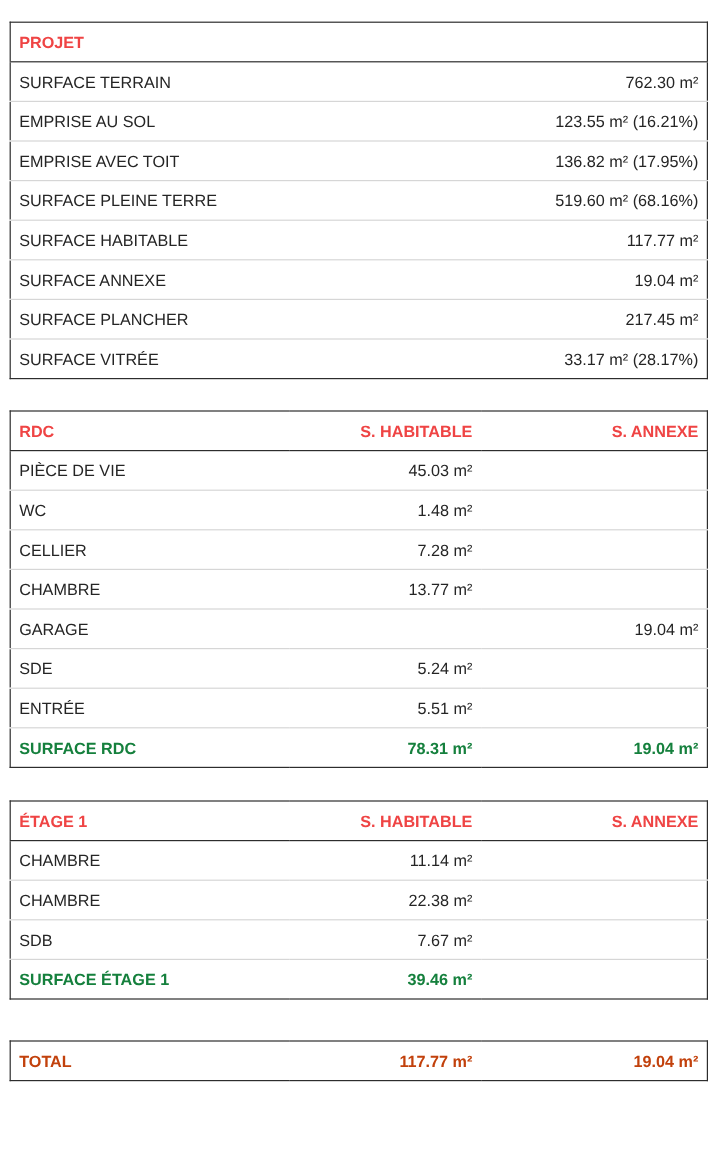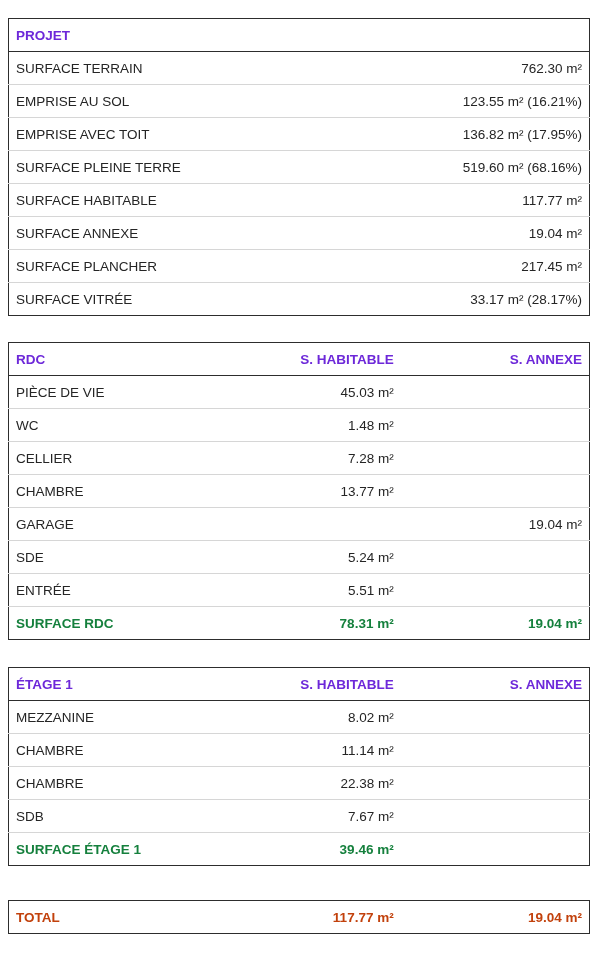--- a/index.html
+++ b/index.html
@@ -33,7 +33,7 @@
   .tbl thead th {
     text-align: left;
     font-weight: 700;
-    color: #6d28d9;
+    color: #ef4444;
     border-bottom: 1.5px solid #2d2d2d;
   }
   .tbl thead th.num { text-align: right; }

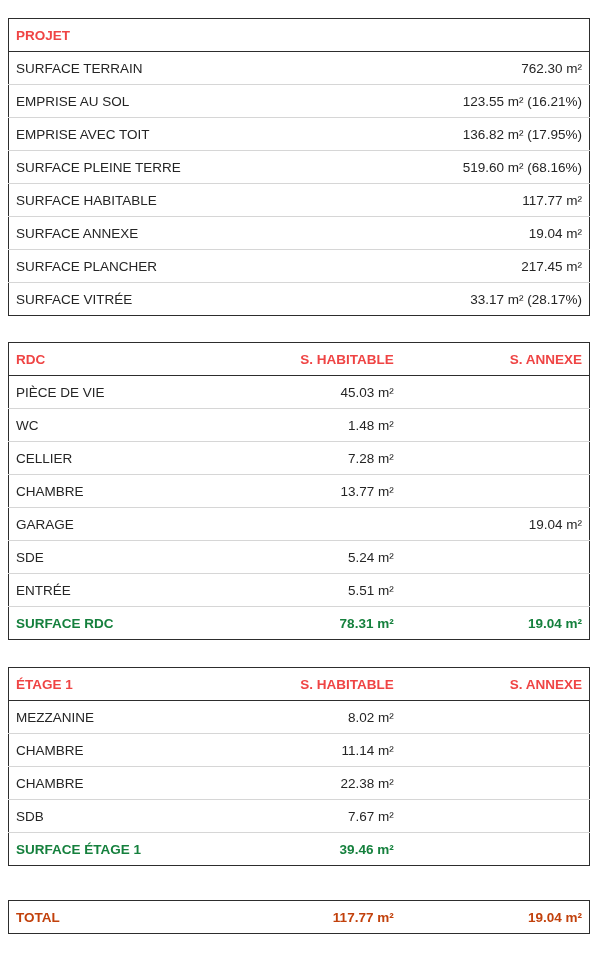--- a/index.html
+++ b/index.html
@@ -174,11 +174,6 @@
     </thead>
     <tbody>
       <tr>
-        <td>MEZZANINE</td>
-        <td class="num">8.02 m²</td>
-        <td class="num"></td>
-      </tr>
-      <tr>
         <td>CHAMBRE</td>
         <td class="num">11.14 m²</td>
         <td class="num"></td>

